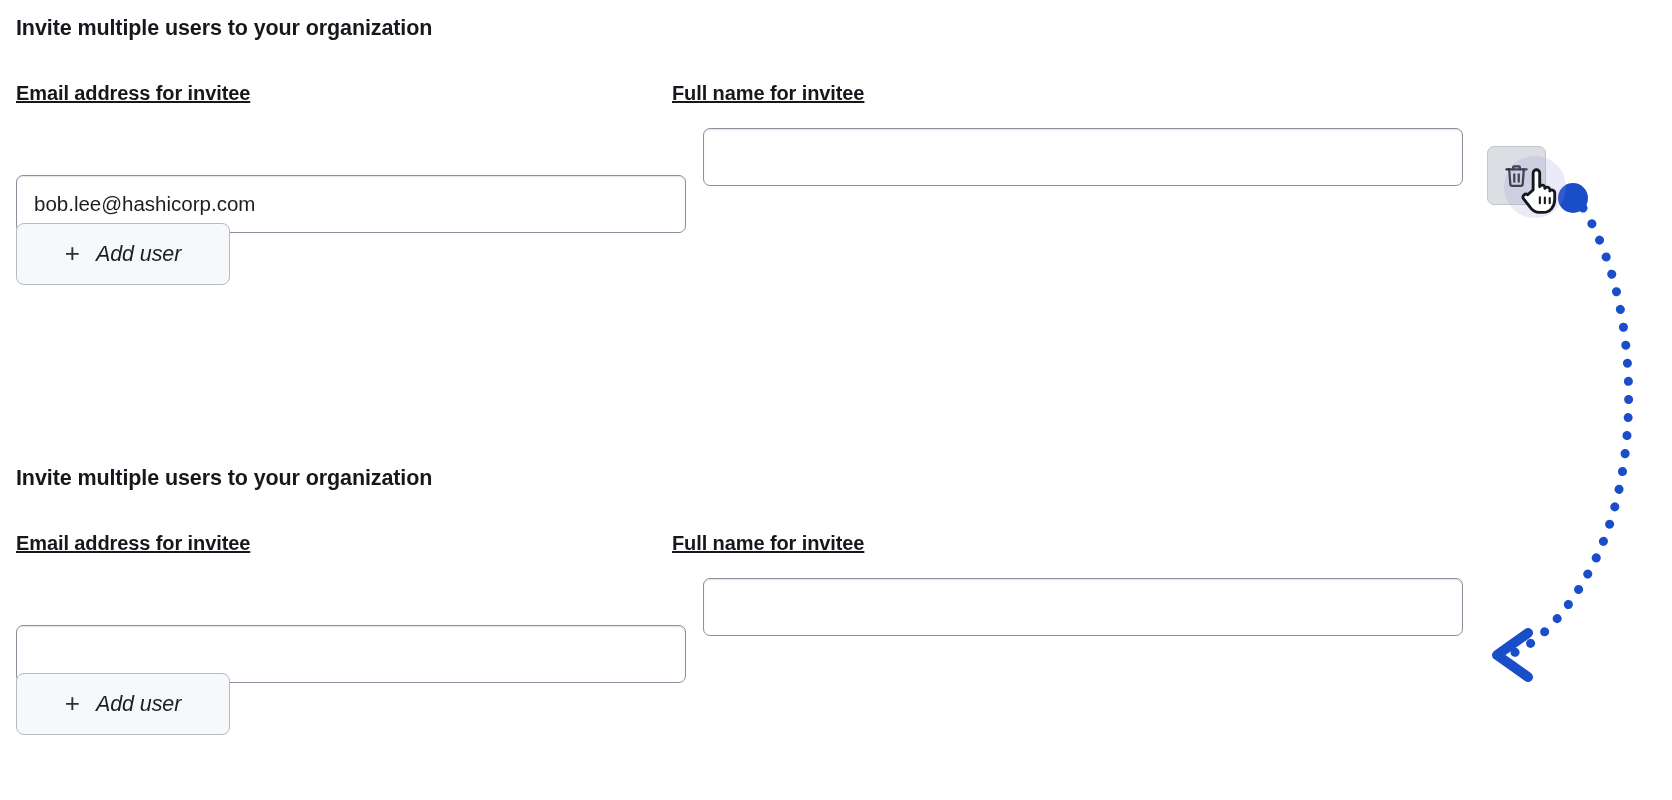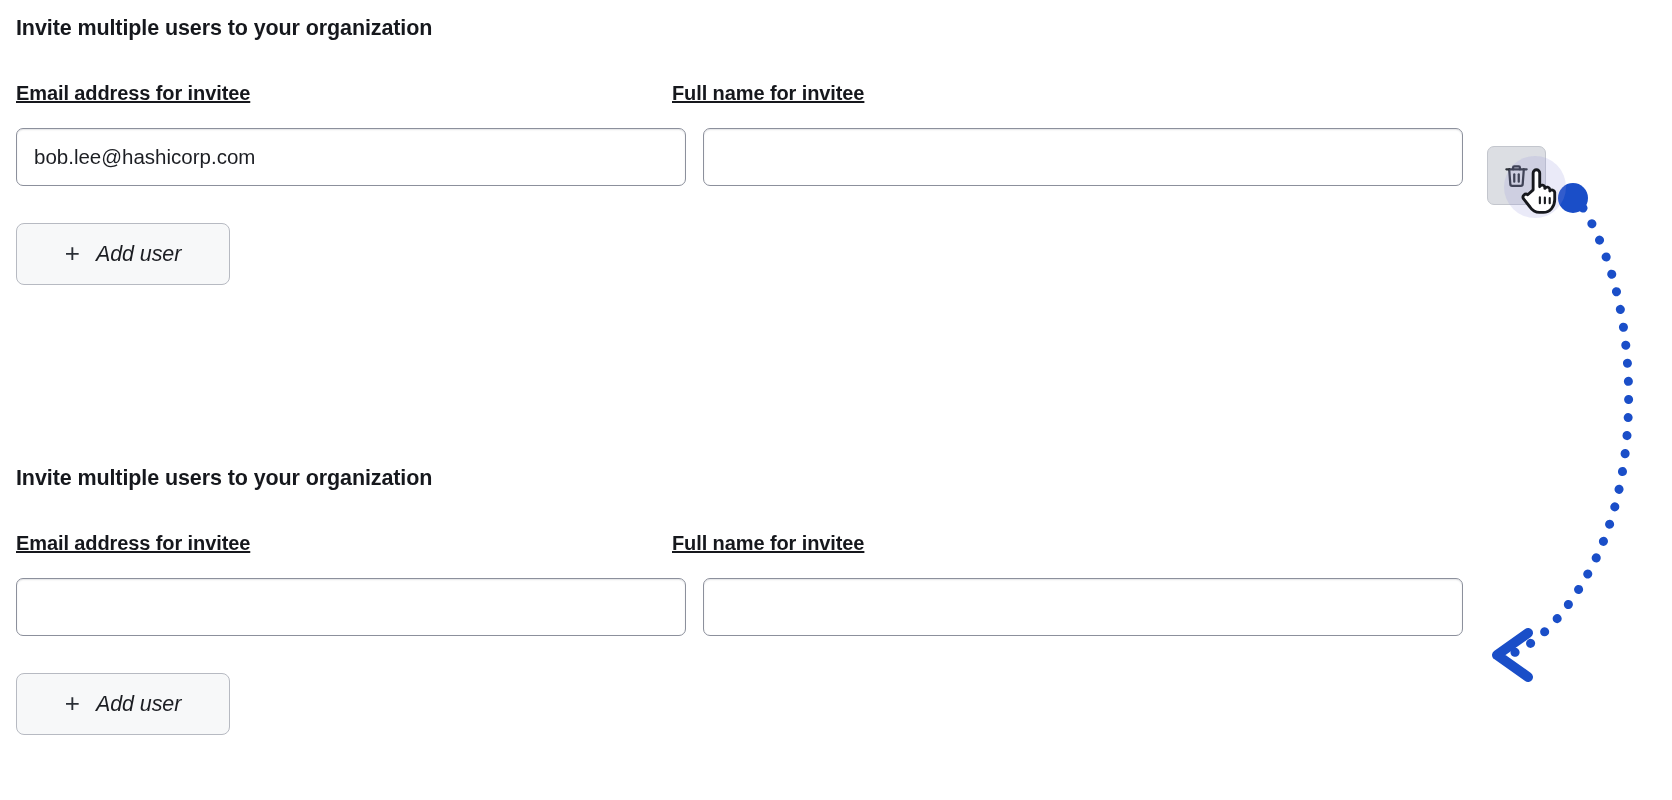--- a/index.html
+++ b/index.html
@@ -63,7 +63,7 @@
     outline: none;
     box-shadow: inset 0 1px 1.5px rgba(70,75,90,0.16);
   }
-  .input-email { left: 16px;  width: 670px; }
+  .input-email { left: 16px;  width: 670px; margin-top: 47px; }
   .input-name  { left: 703px; width: 760px; }
 
   .delete-btn {

